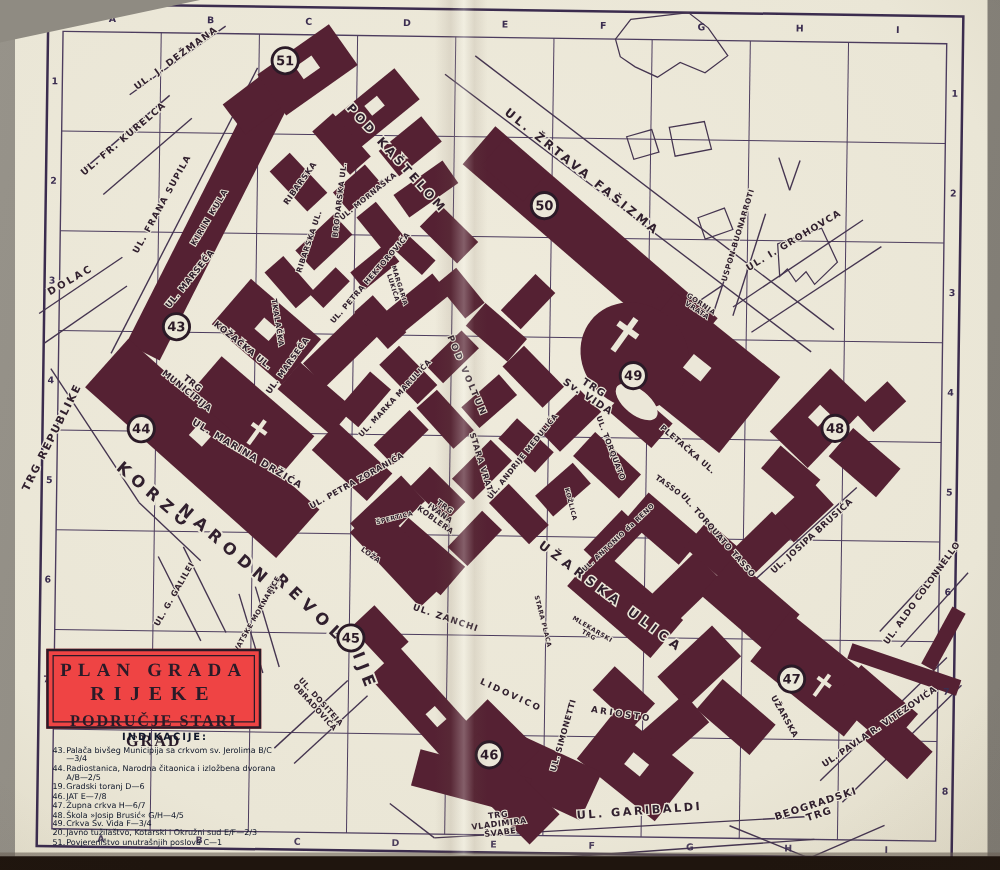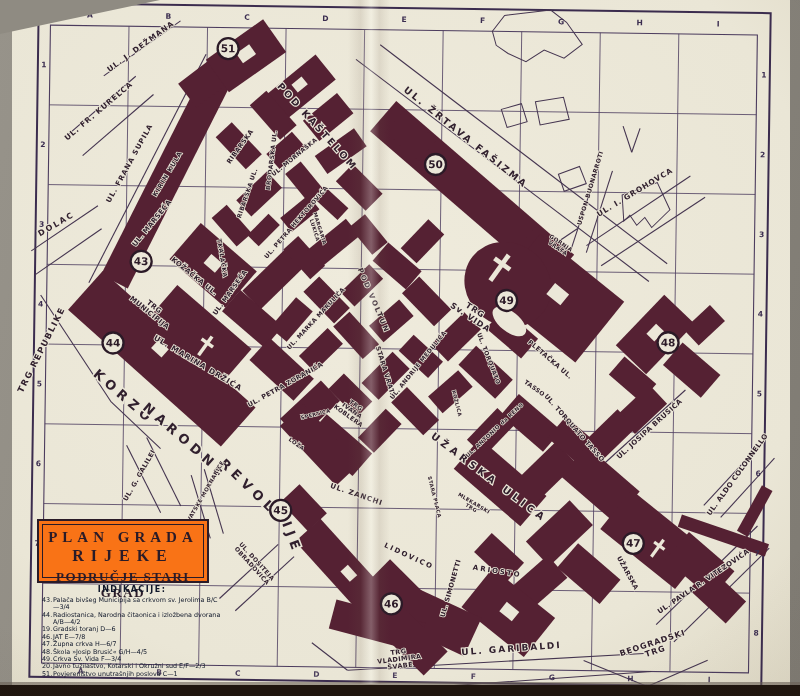--- a/index.html
+++ b/index.html
@@ -20,7 +20,7 @@
   }
   .legend-title{
     position:absolute;left:37px;top:519px;width:168px;height:60px;
-    background:#f97316;border:2.5px solid #2a1b28;
+    background:#ef4444;border:2.5px solid #2a1b28;
     outline:1.2px solid #2a1b28;outline-offset:-6px;
     text-align:center;color:#2a1b28;z-index:5;
   }

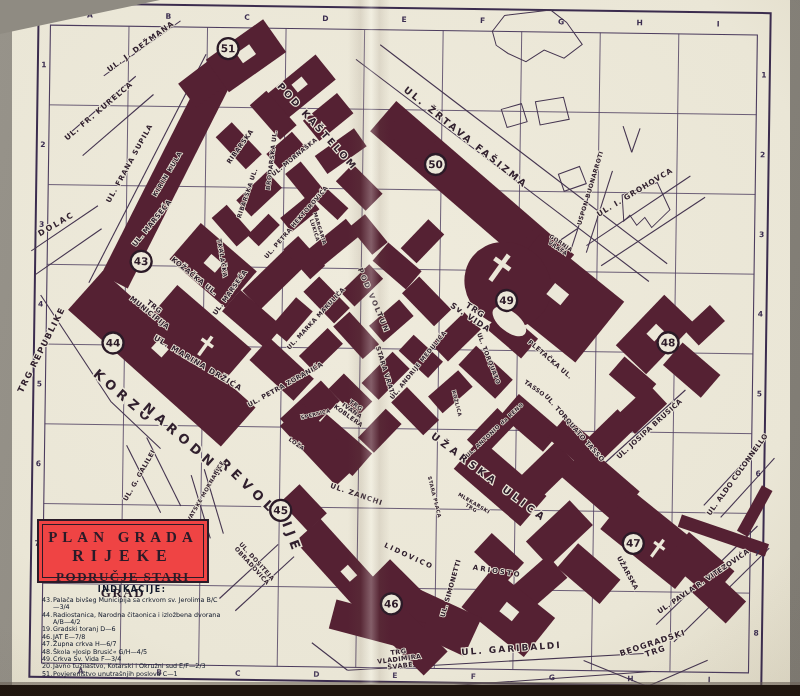--- a/index.html
+++ b/index.html
@@ -370,7 +370,7 @@
         </div>
         <div class="ind-row">
           <span class="n">44.</span>
-          <span class="t">Radiostanica, Narodna čitaonica i izložbena dvorana A/B—4/2</span>
+          <span class="t">Radiostanica, Narodna čitaonica i izložbena dvorana A/B—2/5</span>
         </div>
         <div class="ind-row">
           <span class="n">19.</span>

